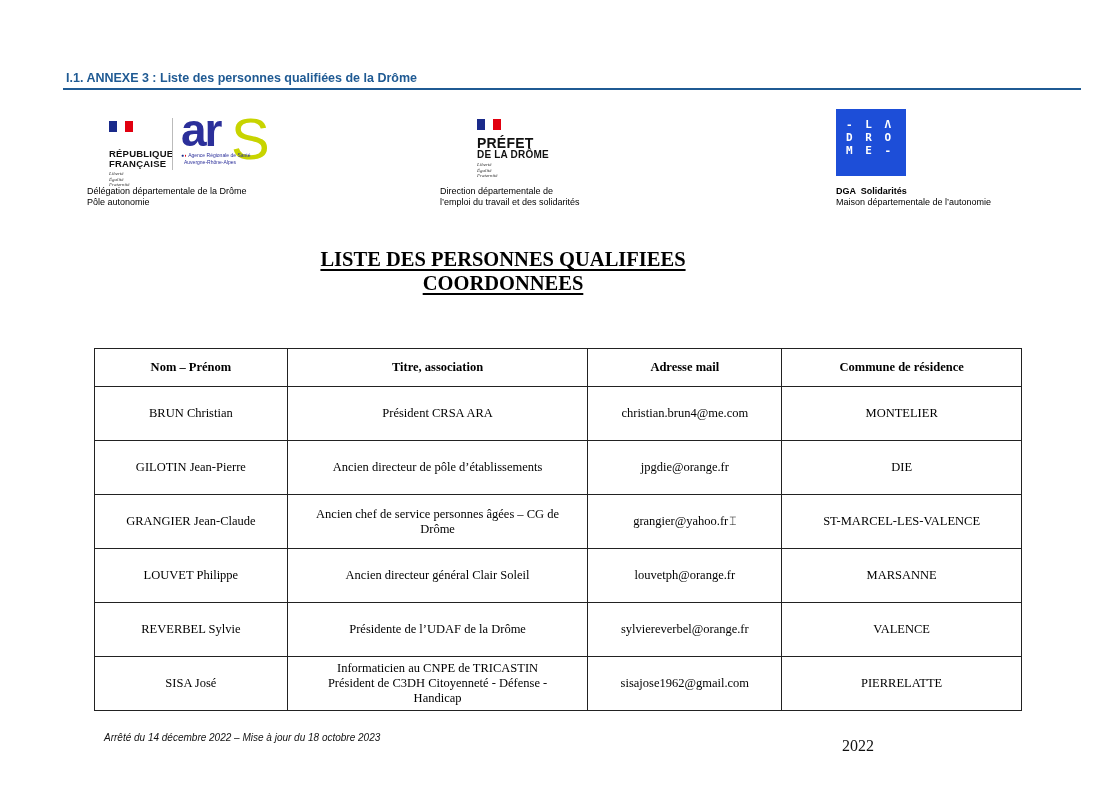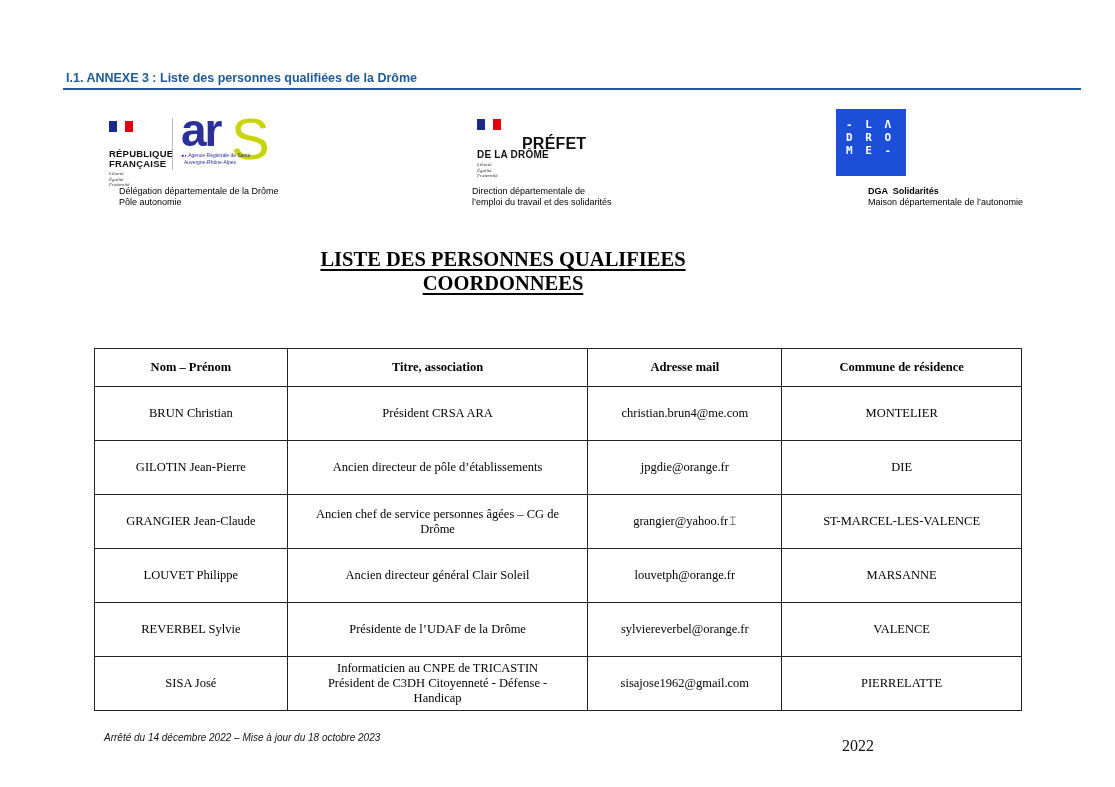--- a/index.html
+++ b/index.html
@@ -74,7 +74,7 @@
 <div>
   <div class="logo-block" style="left:477px; top:116px;">
     <div class="flag"><span class="b"></span><span class="w"></span><span class="r"></span></div>
-    <div class="rf-title" style="margin-top:4px; font-size:16px; line-height:11px;margin-left:45px;">PRÉFET</div>
+    <div class="rf-title" style="margin-top:4px; font-size:14px; line-height:11px;">PRÉFET</div>
     <div class="rf-title" style="font-size:10px; line-height:11px;">DE LA DRÔME</div>
     <div class="rf-motto" style="margin-top:2px;">Liberté</div>
     <div class="rf-motto">Égalité</div>

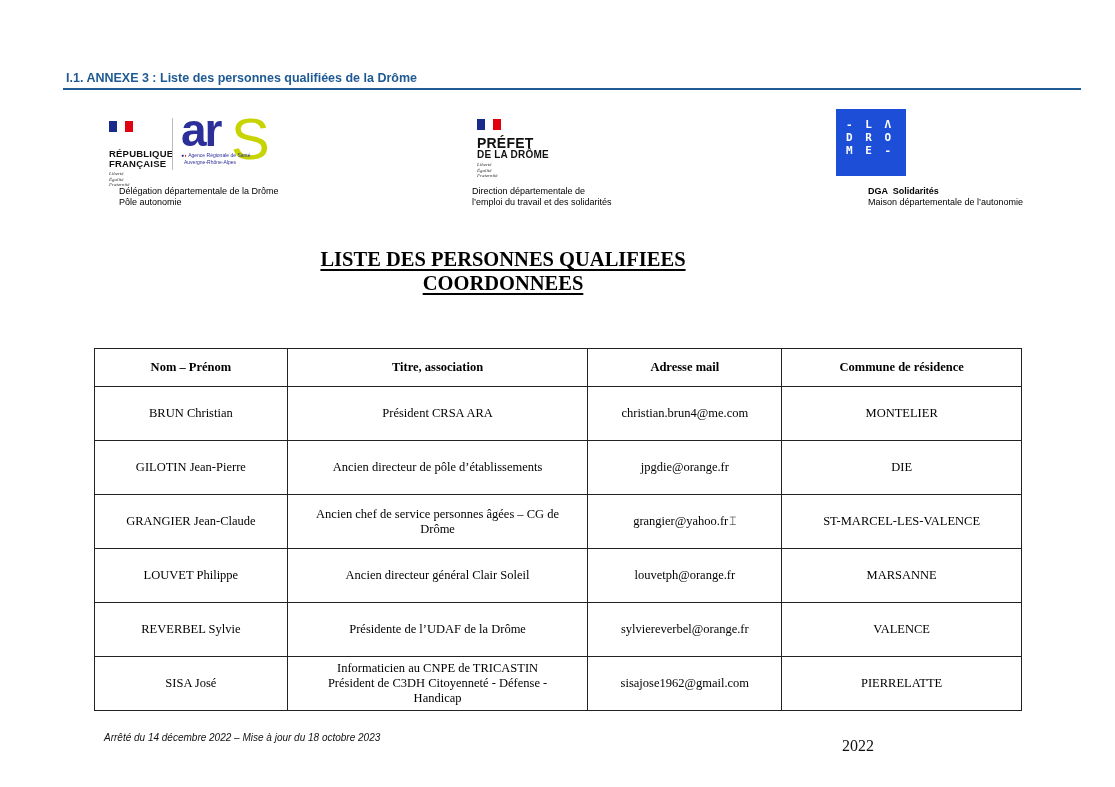--- a/index.html
+++ b/index.html
@@ -17,7 +17,7 @@
 
   .rf-title { font-family:"Liberation Sans", sans-serif; font-weight:bold; font-size:9.5px; line-height:10px; color:#111; letter-spacing:0.2px; }
   .rf-motto { font-family:"Liberation Serif", serif; font-style:italic; font-size:5px; line-height:5.5px; color:#333; }
-  .logo-caption { font-family:"Liberation Sans", sans-serif; font-size:9px; line-height:11px; color:#000;margin-left:32px; }
+  .logo-caption { font-family:"Liberation Sans", sans-serif; font-size:9px; line-height:11px; color:#000; }
   .ars-divider { position:absolute; left:172px; top:118px; width:1px; height:52px; background:#bbb; }
   .ars-logo { position:absolute; left:181px; top:115px; width:85px; height:62px; }
   .ars-letters { position:absolute; left:0; top:-12px; font-family:"Liberation Sans", sans-serif; font-weight:bold; font-size:46px; color:#2b2f9a; letter-spacing:-2px; }

